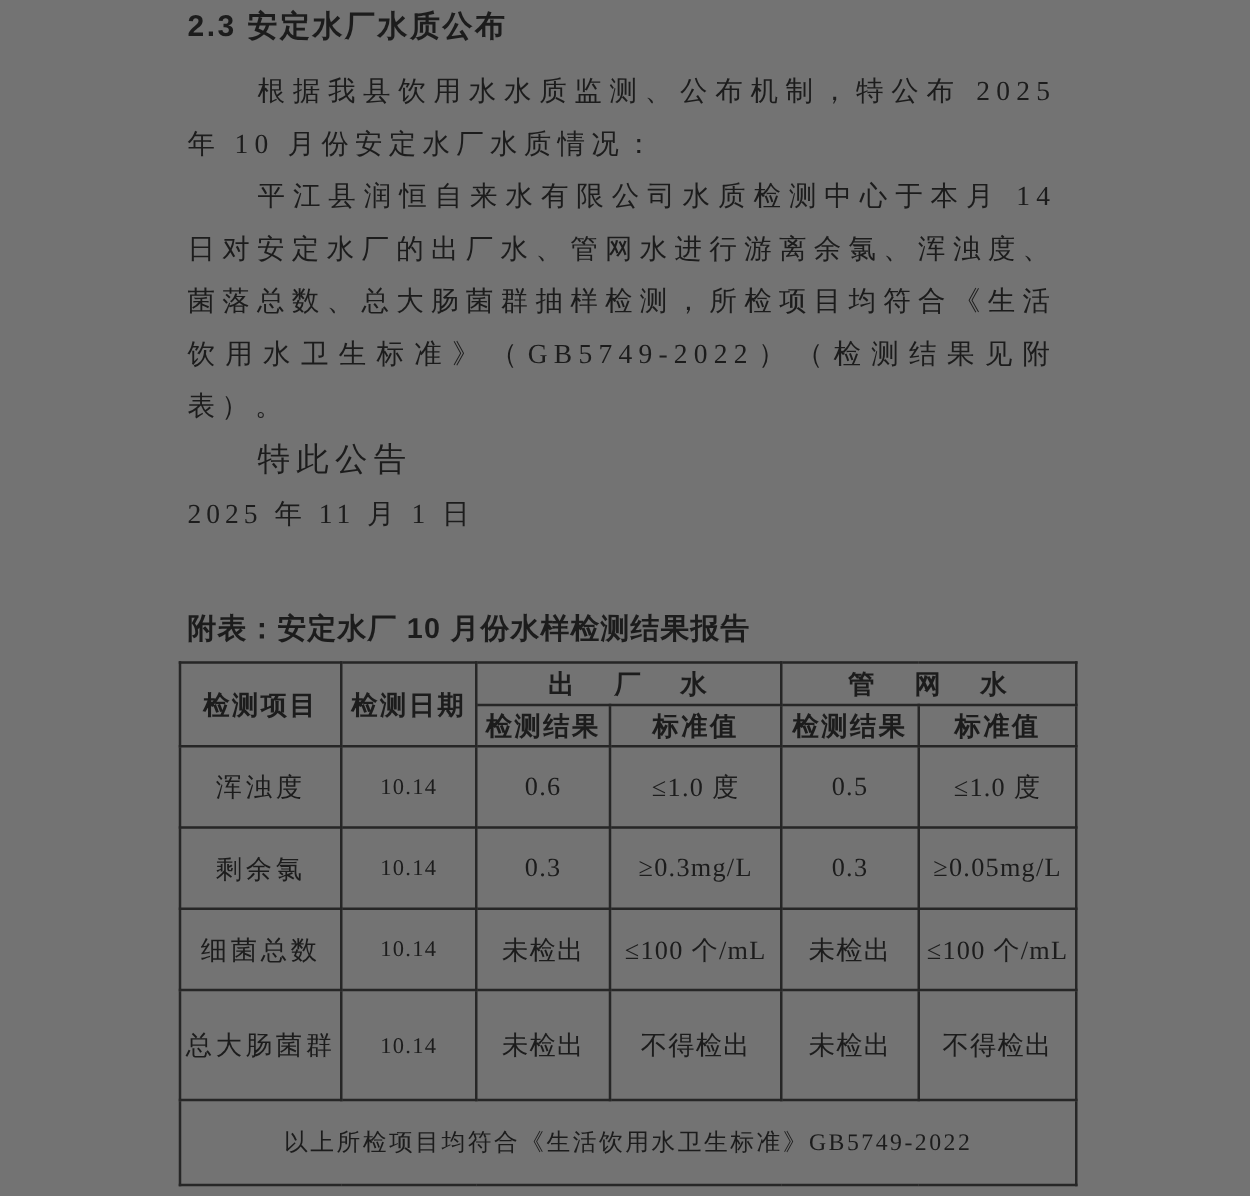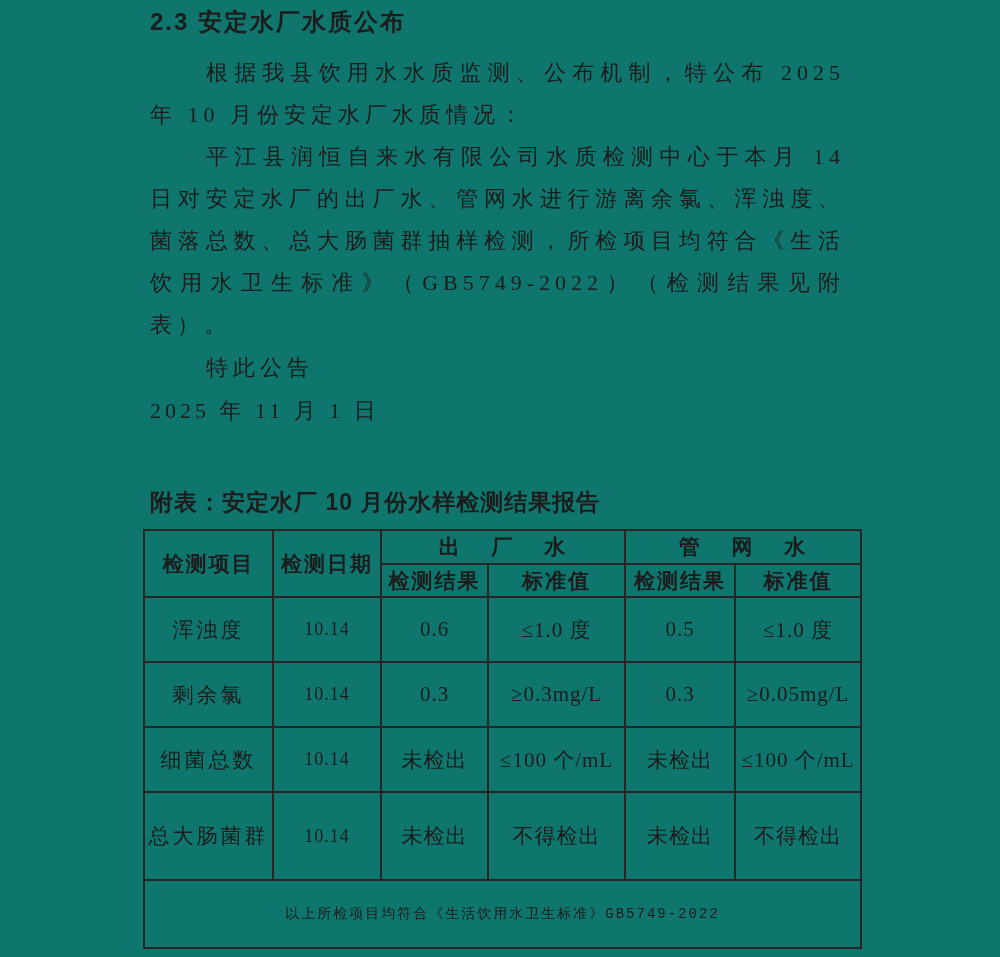--- a/index.html
+++ b/index.html
@@ -11,7 +11,7 @@
     position: relative;
     width: 1000px;
     height: 957px;
-    background: #0f766e;
+    background: #737373;
     overflow: hidden;
     color: #1c1c1c;
     font-family: "Liberation Serif", "DejaVu Serif", serif;

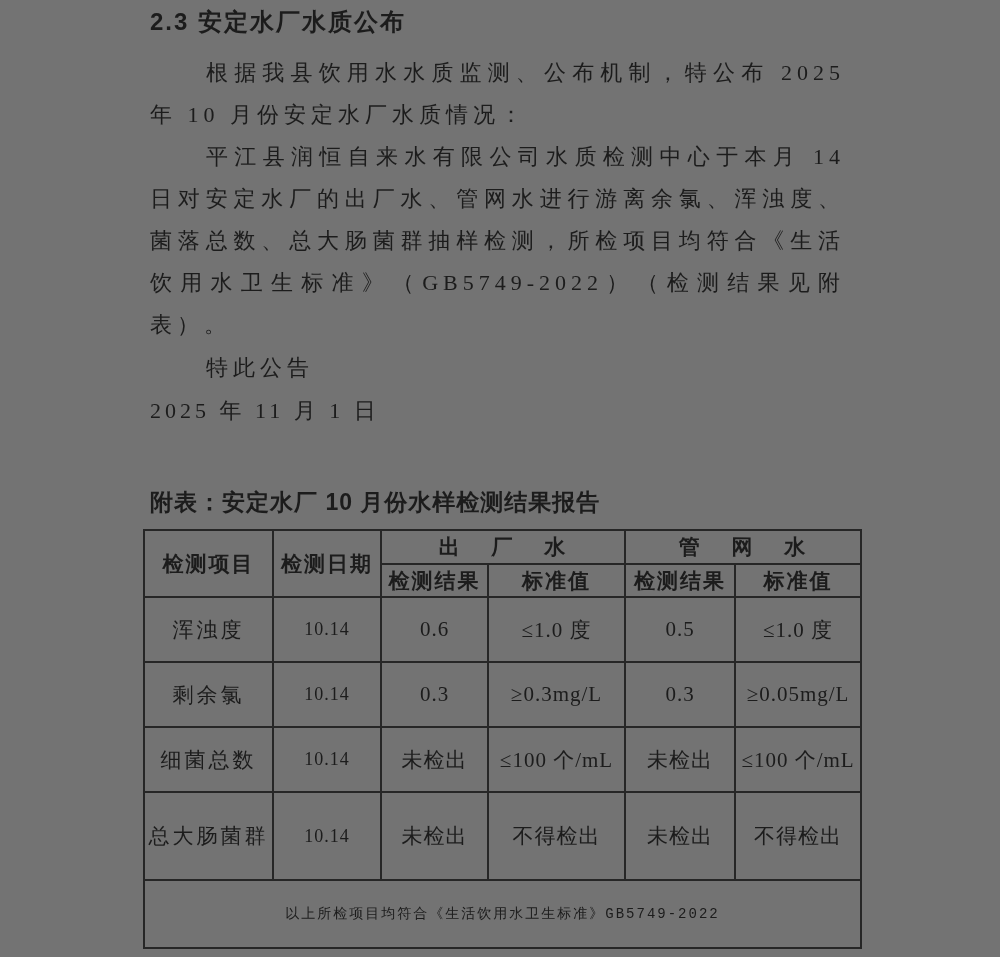--- a/index.html
+++ b/index.html
@@ -37,7 +37,7 @@
     margin: 0;
   }
   .closing {
-    font-size: 22px;
+    font-size: 26px;
     line-height: 43px;
     letter-spacing: 5px;
     text-indent: 56px;

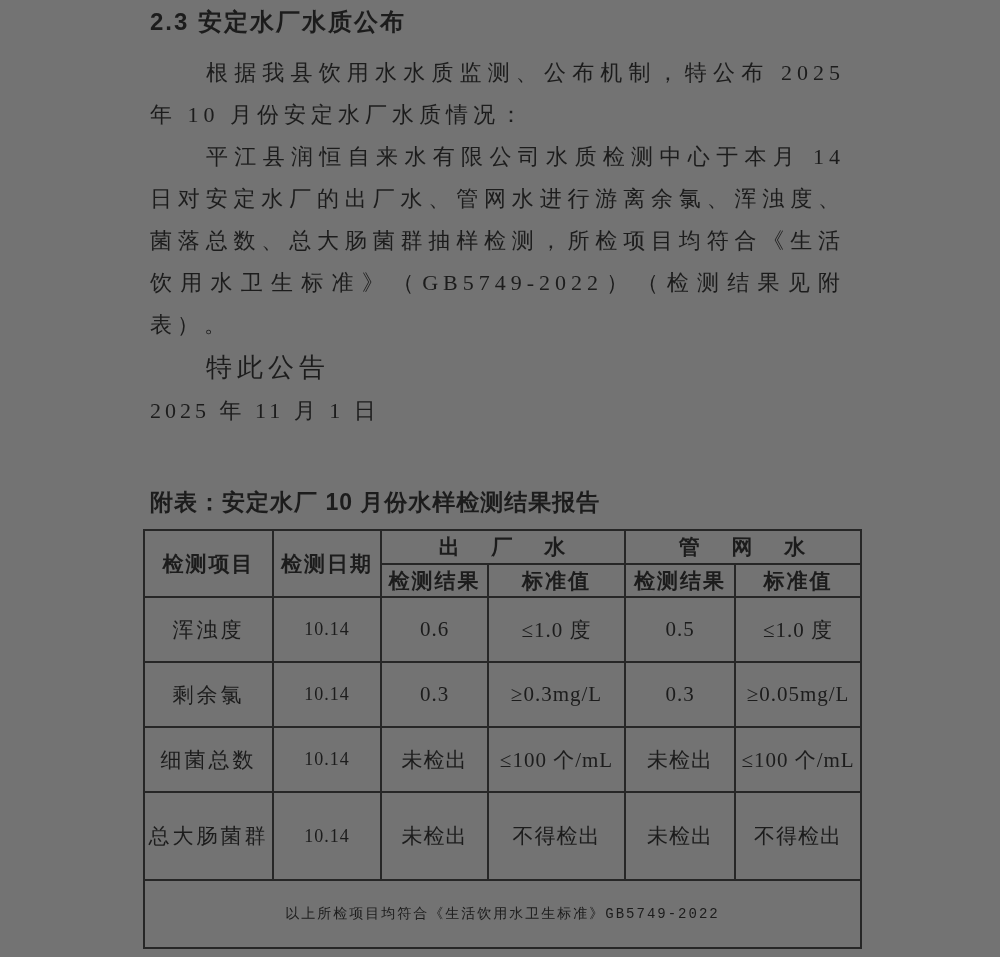--- a/index.html
+++ b/index.html
@@ -104,10 +104,9 @@
   tr.footer-row { height: 68px; }
   td.footer-cell {
     text-align: left;
-    font-size: 14px;
+    font-size: 19px;
     letter-spacing: 2px;
     padding-left: 12px;
-    font-family: Liberation Mono, monospace;
   }
 </style>
 </head>

